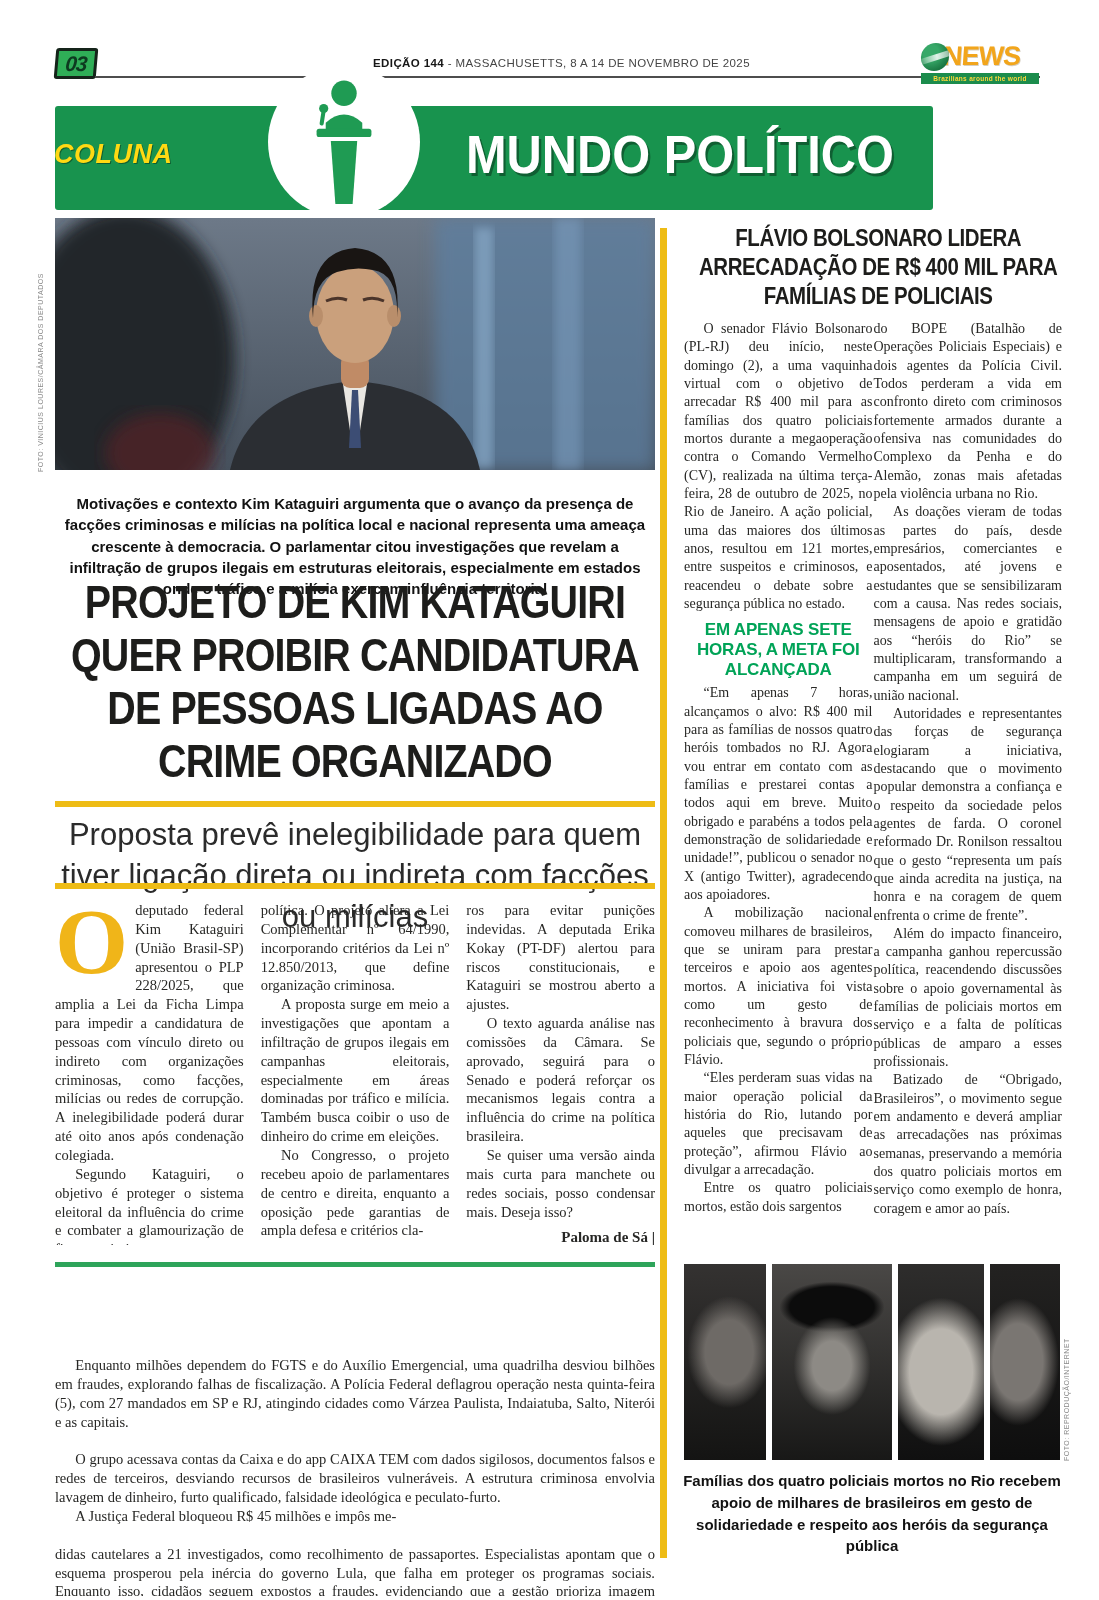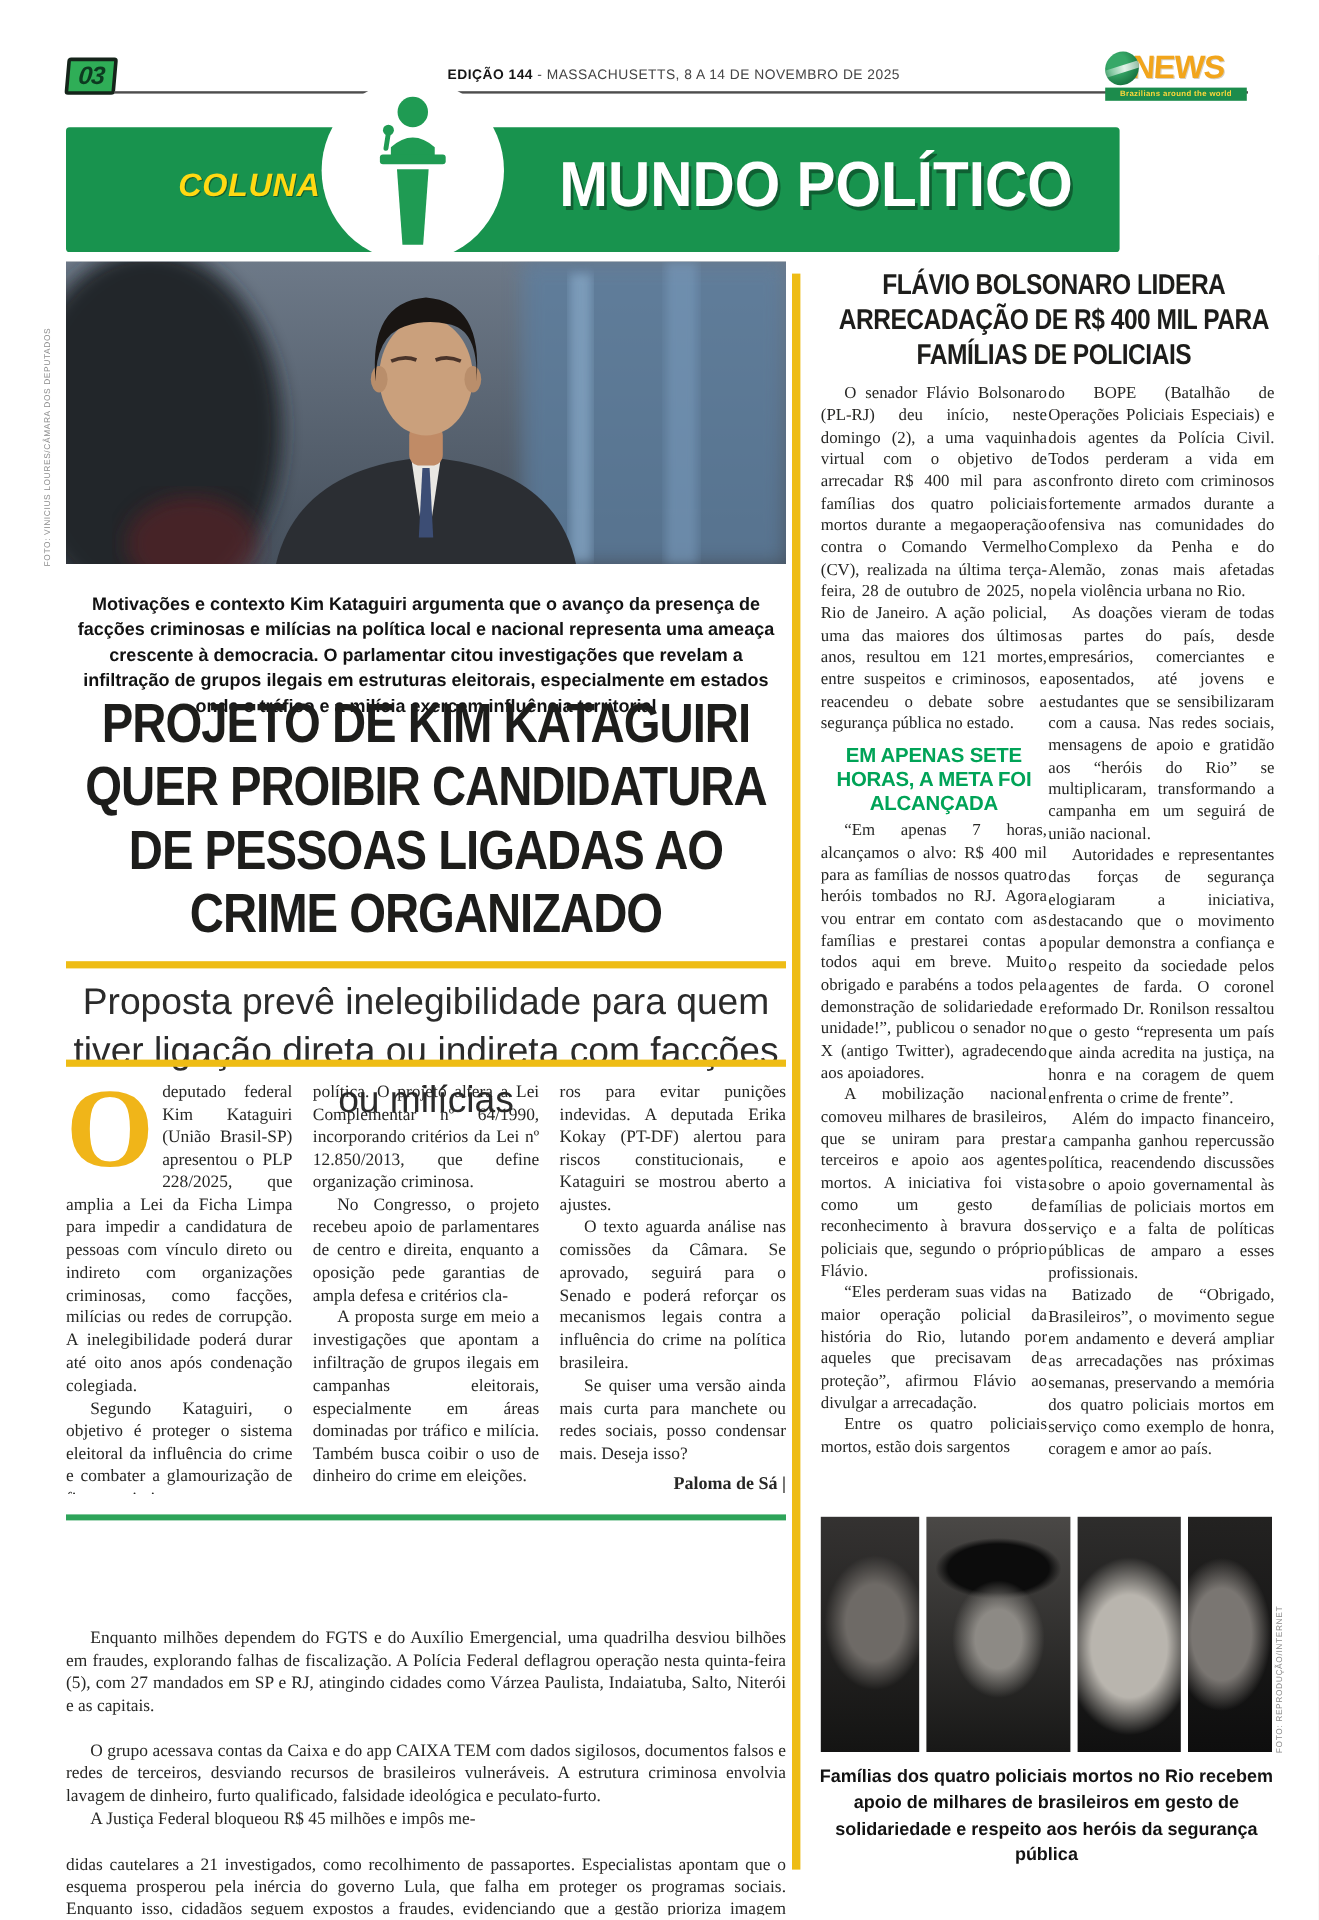--- a/index.html
+++ b/index.html
@@ -32,7 +32,7 @@
 
   
   .banner{position:absolute;left:55px;top:106px;width:878px;height:104px;background:#18934e;border-radius:3px;}
-  .banner-kicker{position:absolute;left:72px;top:139px;width:195px;text-align:right;
+  .banner-kicker{position:absolute;left:54px;top:139px;width:195px;text-align:left;
     font-family:"Liberation Sans",sans-serif;font-style:italic;font-weight:900;
     font-size:27px;color:#ffd913;letter-spacing:.5px;text-shadow:1px 1px 0 rgba(0,0,0,.35);}
   .banner-circle{position:absolute;left:268px;top:66px;width:152px;height:152px;border-radius:50%;

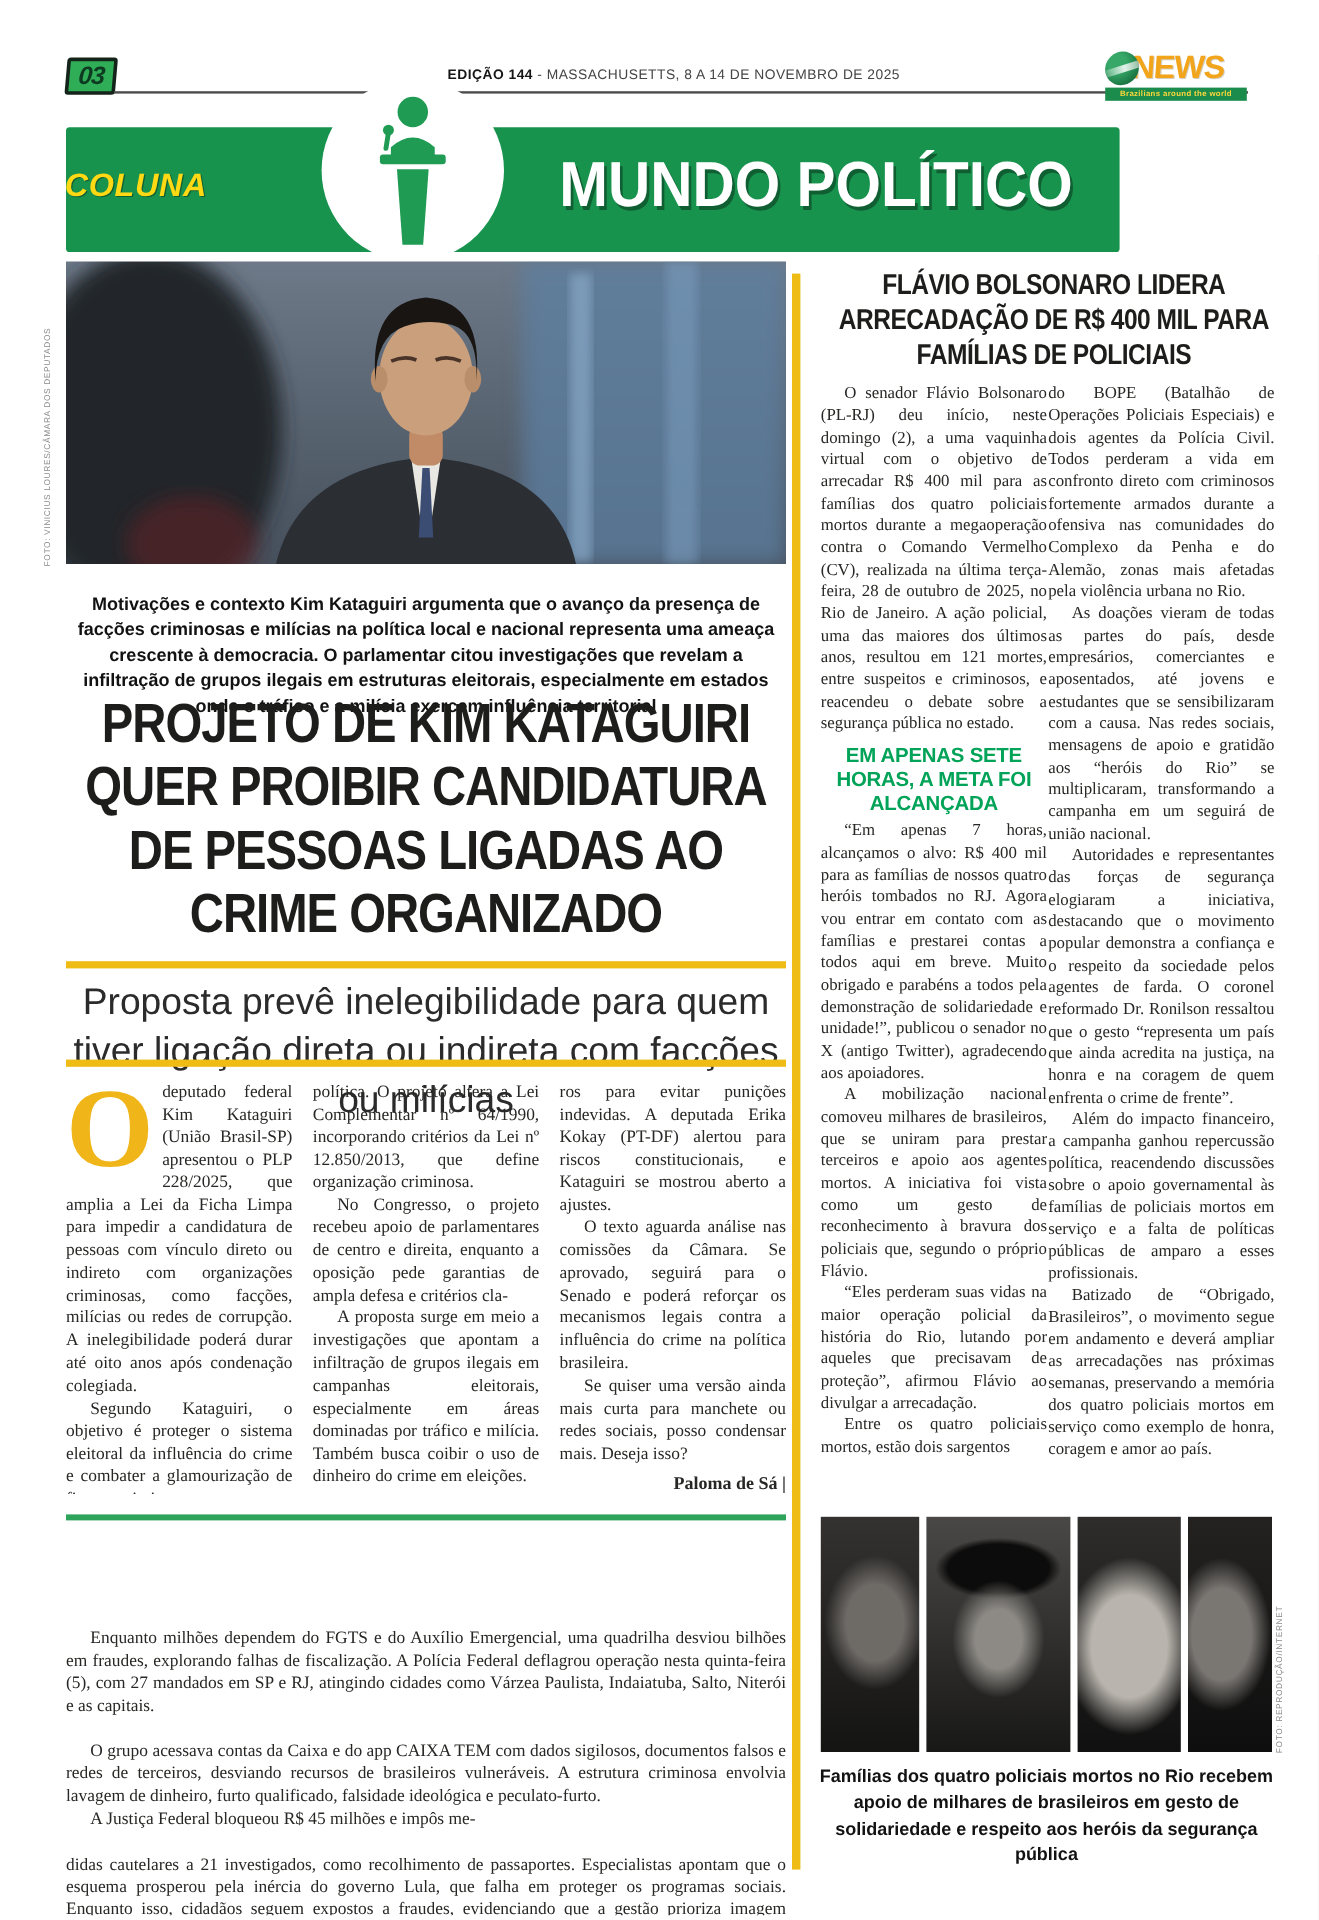--- a/index.html
+++ b/index.html
@@ -198,8 +198,8 @@
     </div>
     <div class="col">
       <p>política. O projeto altera a Lei Complementar nº 64/1990, incorporando critérios da Lei nº 12.850/2013, que define organização criminosa.</p>
+      <p class="ind">A proposta surge em meio a investigações que apontam a infiltração de grupos ilegais em campanhas eleitorais, especialmente em áreas dominadas por tráfico e milícia. Também busca coibir o uso de dinheiro do crime em eleições.</p>
       <p class="ind">No Congresso, o projeto recebeu apoio de parlamentares de centro e direita, enquanto a oposição pede garantias de ampla defesa e critérios cla-</p>
-      <p class="ind">A proposta surge em meio a investigações que apontam a infiltração de grupos ilegais em campanhas eleitorais, especialmente em áreas dominadas por tráfico e milícia. Também busca coibir o uso de dinheiro do crime em eleições.</p>
     </div>
     <div class="col">
       <p>ros para evitar punições indevidas. A deputada Erika Kokay (PT-DF) alertou para riscos constitucionais, e Kataguiri se mostrou aberto a ajustes.</p>

